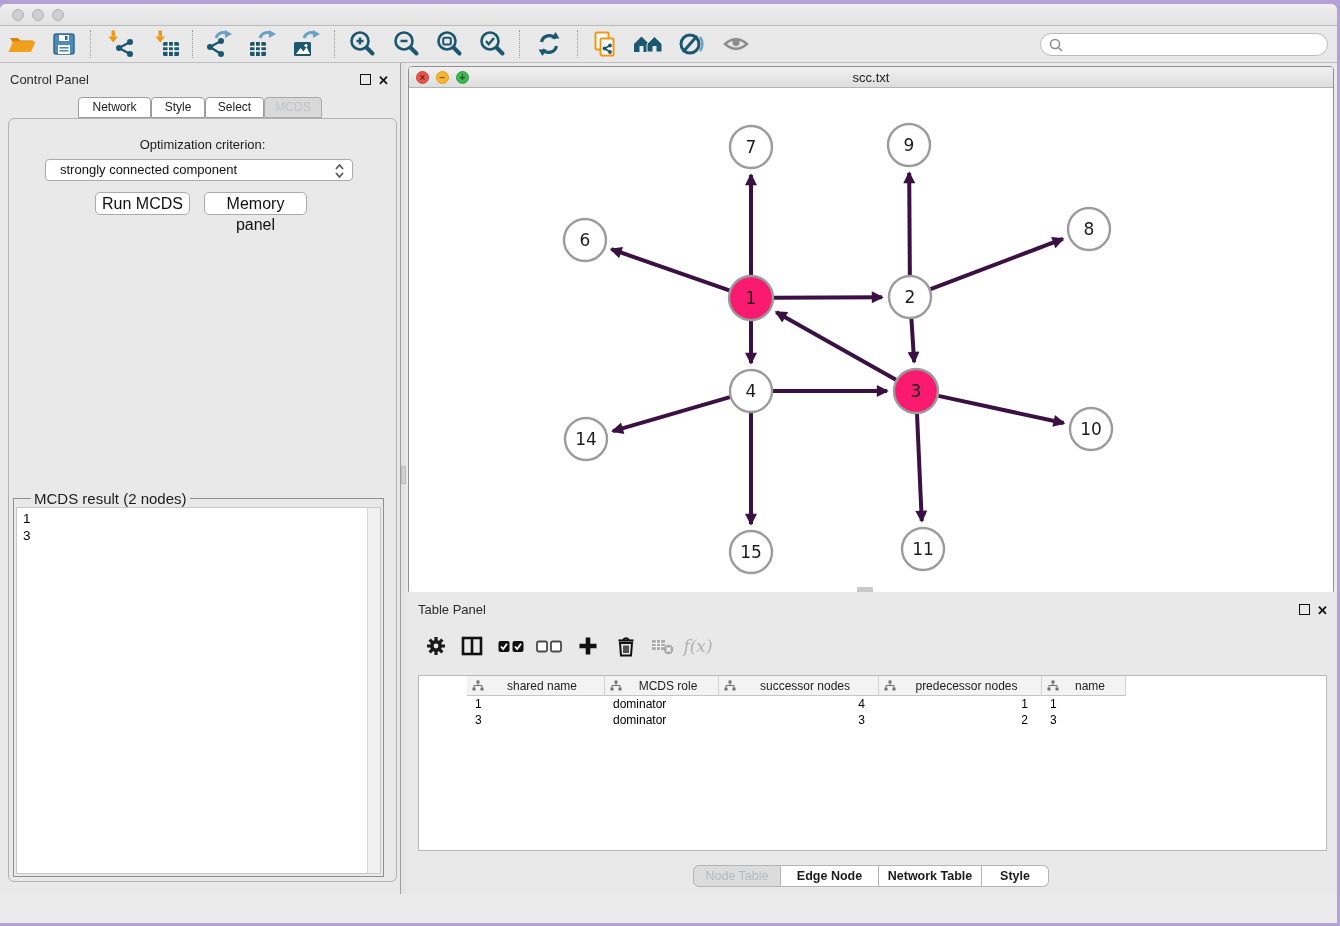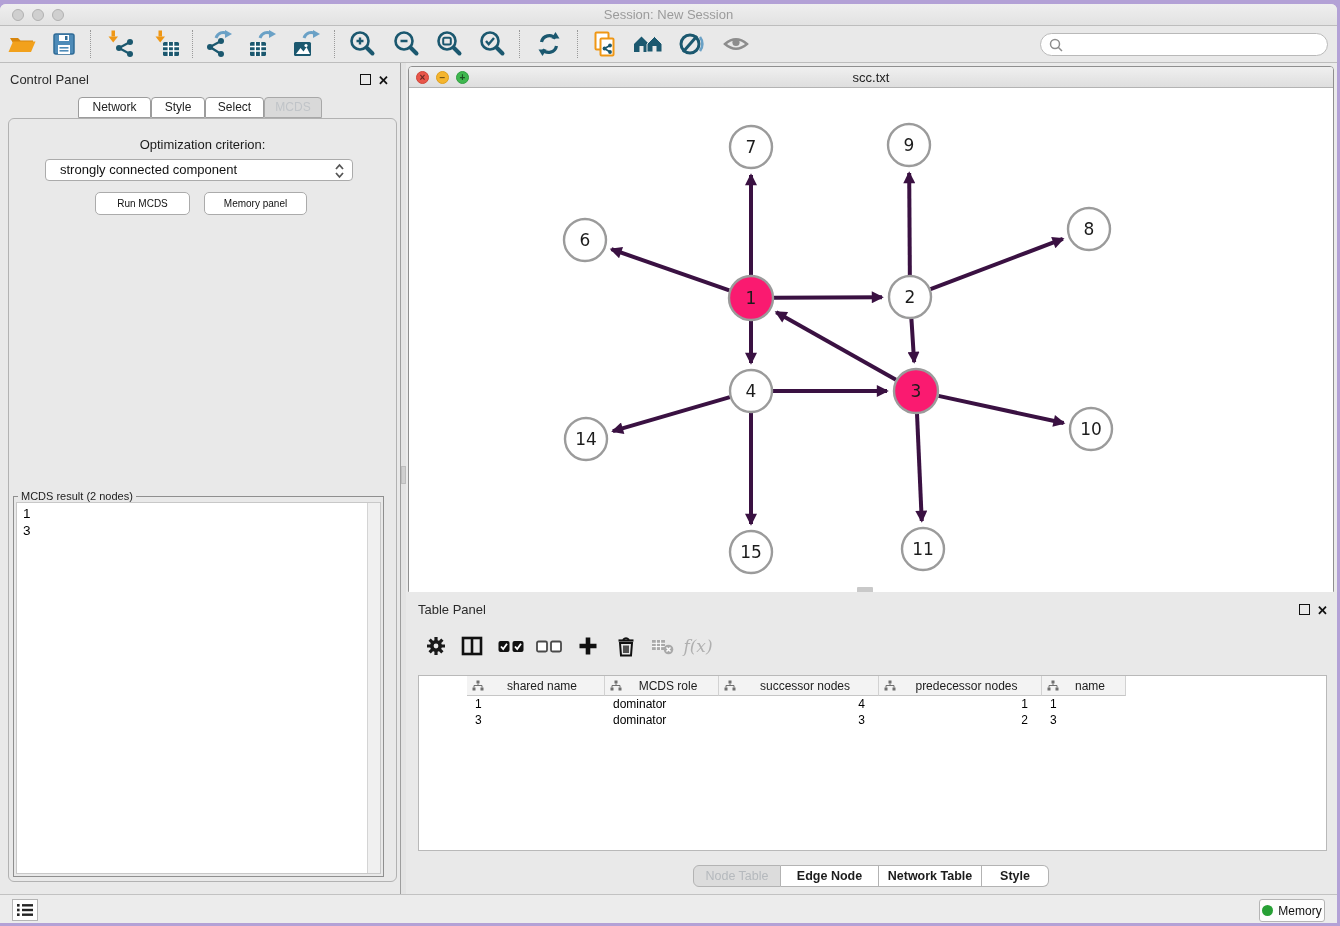--- a/index.html
+++ b/index.html
@@ -81,7 +81,6 @@
     <div class="light" style="left:12px"></div>
     <div class="light" style="left:32px"></div>
     <div class="light" style="left:52px"></div>
-    <div class="title">Session: New Session</div>
   </div>
 
   <div class="toolbar">

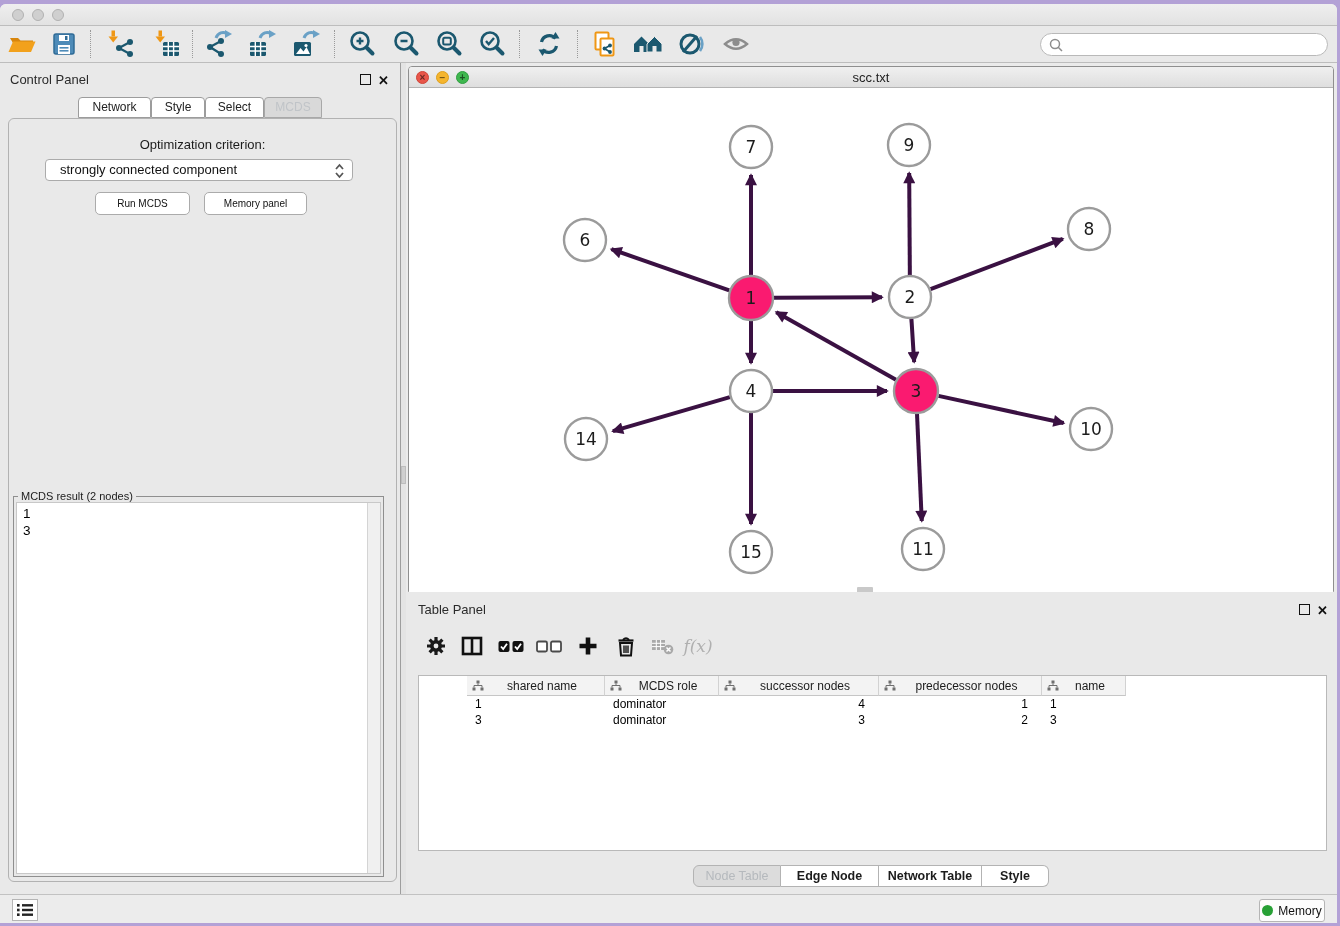--- a/index.html
+++ b/index.html
@@ -31,7 +31,7 @@
   .opt-label { position:absolute; left:0; right:0; top:18px; text-align:center; font-size:13px; color:#1c1c1c; }
   .dropdown { position:absolute; left:36px; top:40px; width:308px; height:22px; background:#fff; border:1px solid #ababab; border-radius:4px; font-size:13px; color:#111; line-height:20px; padding-left:14px; }
   .dd-stepper { position:absolute; right:7px; top:2px; }
-  .btn { position:absolute; top:73px; height:23px; background:#fff; border:1px solid #ababab; border-radius:5px; font-size:10px; color:#111; text-align:center; line-height:21px; }
+  .btn { position:absolute; top:73px; height:23px; background:#fff; border:1px solid #ababab; border-radius:5px; font-size:16px; color:#111; text-align:center; line-height:21px; }
   fieldset.result-group { position:absolute; left:4px; top:371px; width:371px; height:387px; border:1px solid #8f8f8f; background:#e9e9e9; }
   fieldset.result-group legend { font-size:11px; color:#1c1c1c; margin-left:4px; padding:0 3px; }
   .result-area { position:absolute; left:2px; right:2px; top:0; bottom:2px; background:#fff; border:1px solid #c8c8c8; }

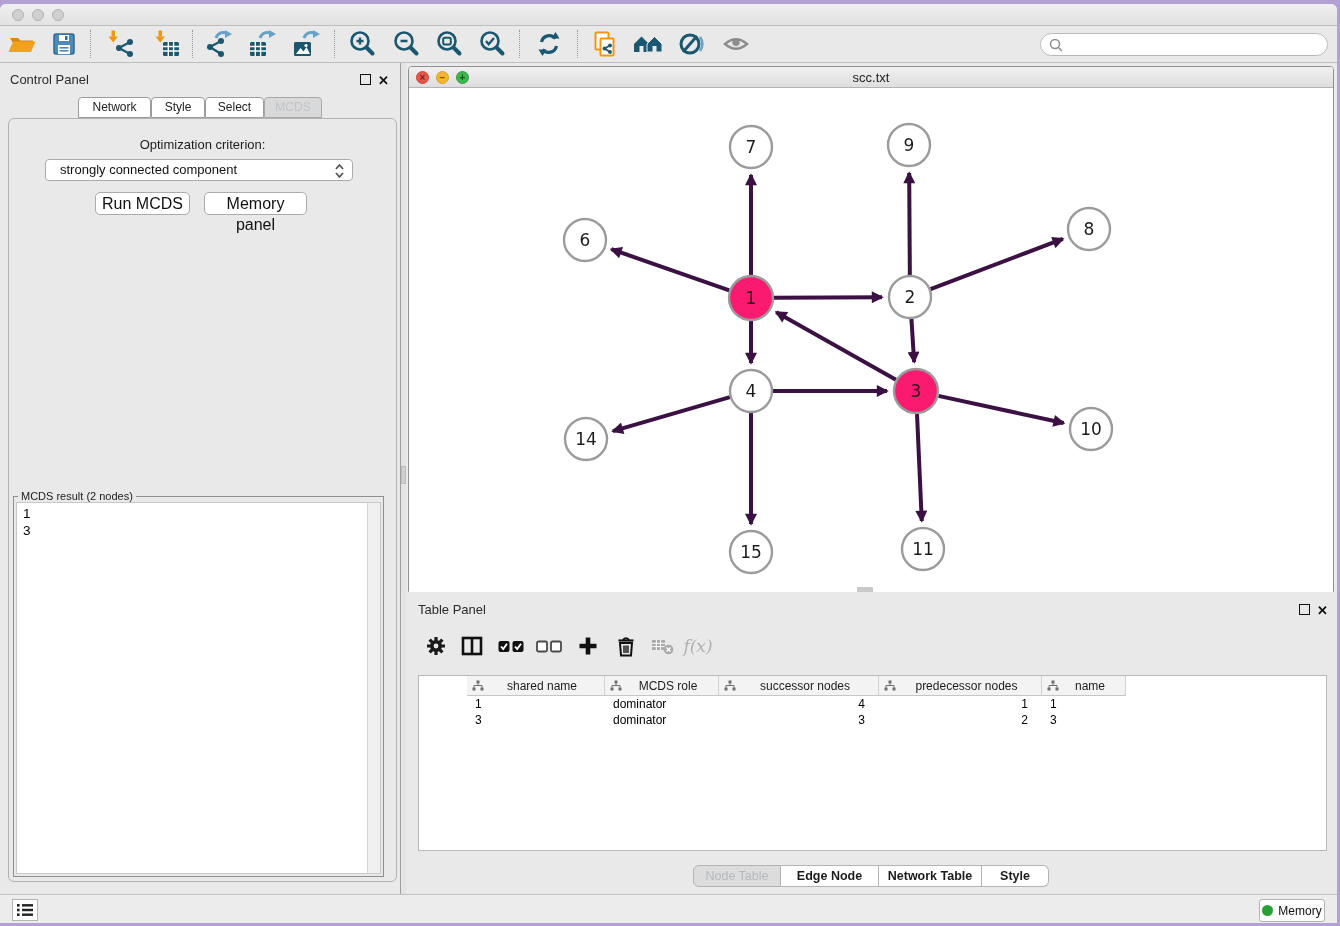--- a/index.html
+++ b/index.html
@@ -33,7 +33,7 @@
   .dd-stepper { position:absolute; right:7px; top:2px; }
   .btn { position:absolute; top:73px; height:23px; background:#fff; border:1px solid #ababab; border-radius:5px; font-size:16px; color:#111; text-align:center; line-height:21px; }
   fieldset.result-group { position:absolute; left:4px; top:371px; width:371px; height:387px; border:1px solid #8f8f8f; background:#e9e9e9; }
-  fieldset.result-group legend { font-size:11px; color:#1c1c1c; margin-left:4px; padding:0 3px; }
+  fieldset.result-group legend { font-size:15px; color:#1c1c1c; margin-left:17px; padding:0 3px; }
   .result-area { position:absolute; left:2px; right:2px; top:0; bottom:2px; background:#fff; border:1px solid #c8c8c8; }
   .result-text { position:absolute; left:6px; top:2px; font-size:13.5px; color:#000; white-space:pre-line; line-height:17px; }
   .result-scroll { position:absolute; right:0; top:0; bottom:0; width:13px; background:#f0f0f0; border-left:1px solid #d4d4d4; }

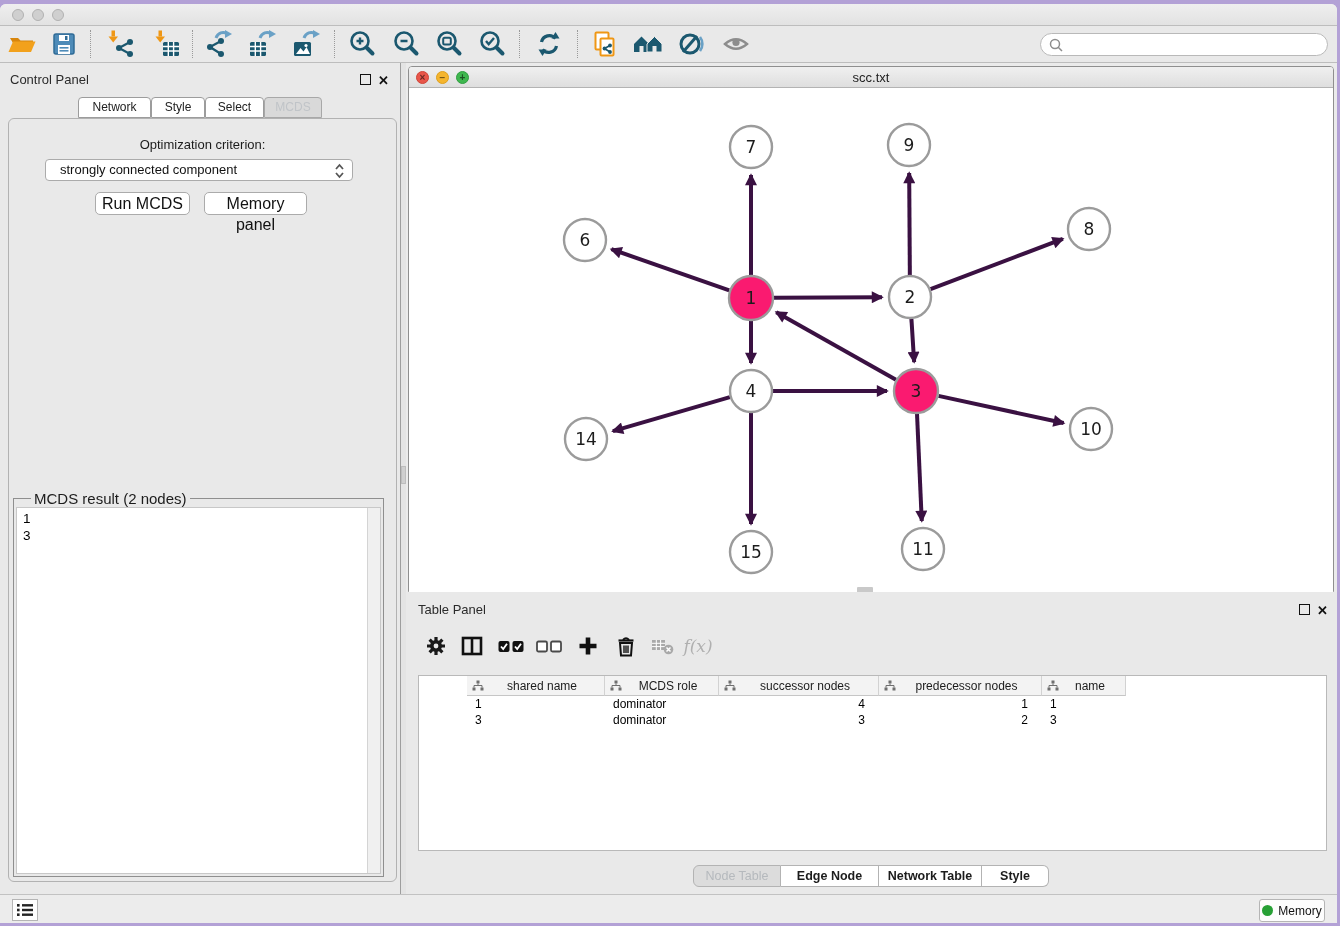--- a/index.html
+++ b/index.html
@@ -452,22 +452,6 @@
     <div class="bottom-tab last" style="left:576px; width:67px">Style</div>
   </div>
 
-  <div class="statusbar">
-    <div class="sb-left-btn">
-      <svg width="18" height="16" viewBox="0 0 18 16">
-        <rect x="1" y="2" width="2.6" height="2.6" fill="#222"></rect>
-          <path d="M6 3.3 H17" stroke="#222" stroke-width="2.4"></path>
-        <rect x="1" y="6.7" width="2.6" height="2.6" fill="#222"></rect>
-          <path d="M6 8 H17" stroke="#222" stroke-width="2.4"></path>
-        <rect x="1" y="11.4" width="2.6" height="2.6" fill="#222"></rect>
-          <path d="M6 12.7 H17" stroke="#222" stroke-width="2.4"></path>
-      </svg>
-    </div>
-    <div class="memory-btn">
-      <span class="mem-dot"></span>
-      <span>Memory</span>
-    </div>
-  </div>
 
 </div>
 

